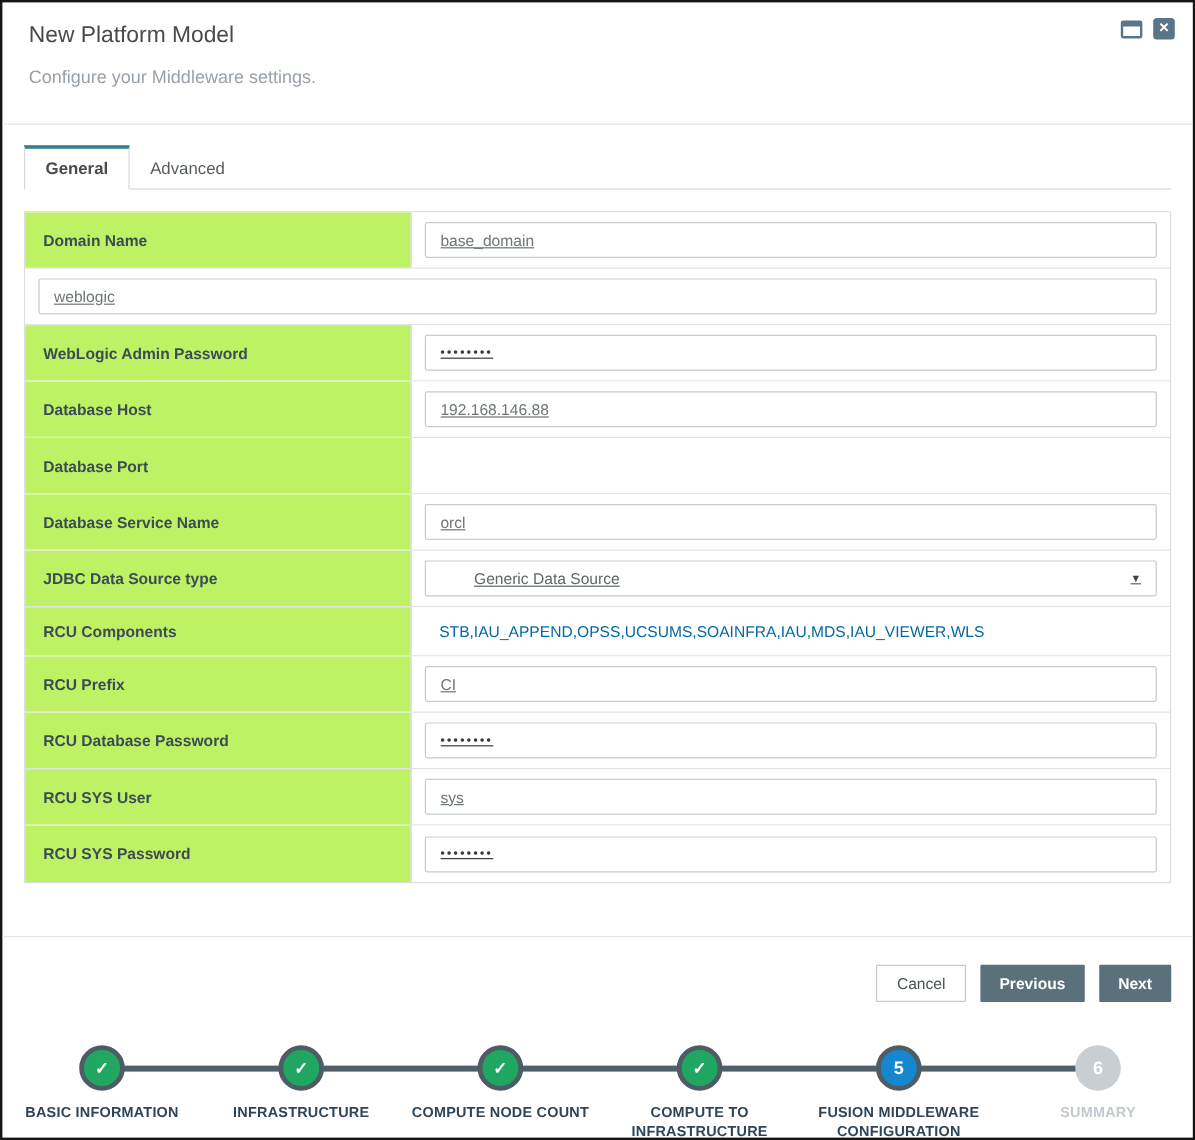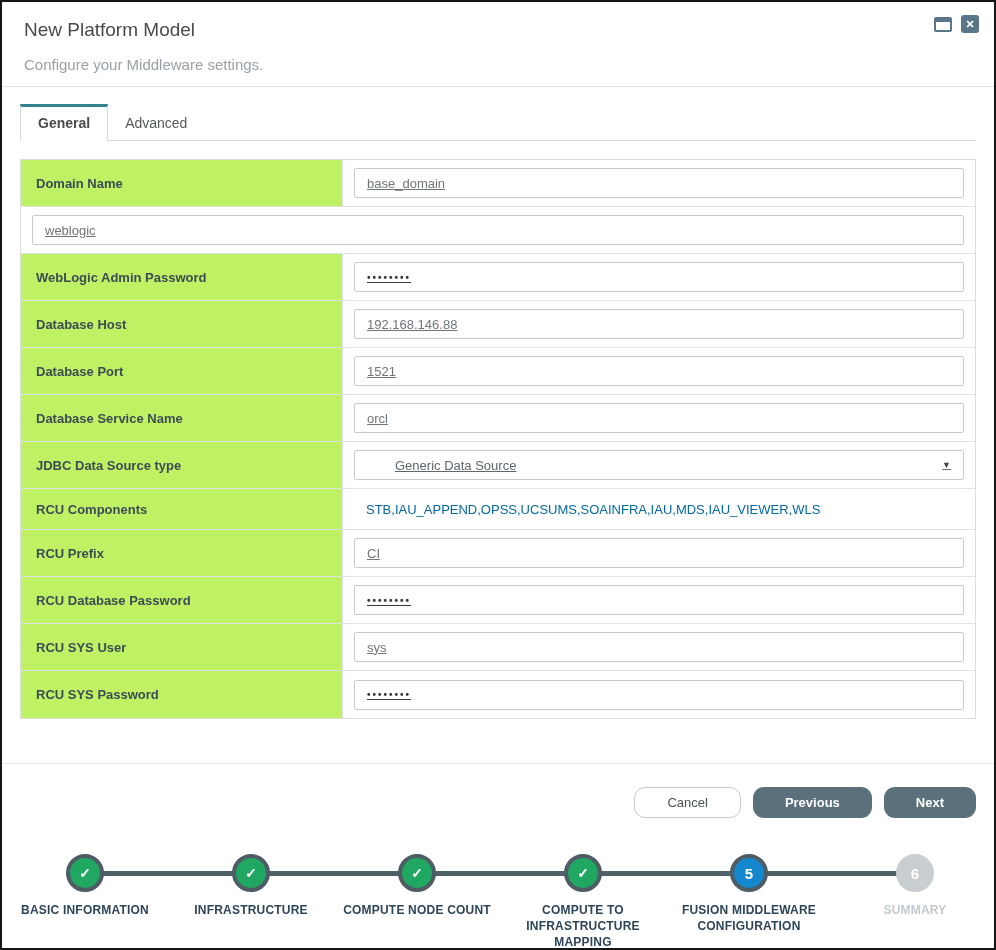--- a/index.html
+++ b/index.html
@@ -15,7 +15,7 @@
   }
 
   
-  .header { position: relative; padding: 17px 20px 13px 22px; border-bottom: 1px solid #e3e5e7; }
+  .header { position: relative; padding: 17px 20px 30px 22px; border-bottom: 1px solid #e3e5e7; }
   .title { font-size: 19px; font-weight: 400; color: #4a4a4a; }
   .subtitle { margin-top: 15px; font-size: 15px; color: #99a1a8; }
   .win-controls { position: absolute; top: 13px; right: 15px; display: flex; gap: 9px; align-items: center; }

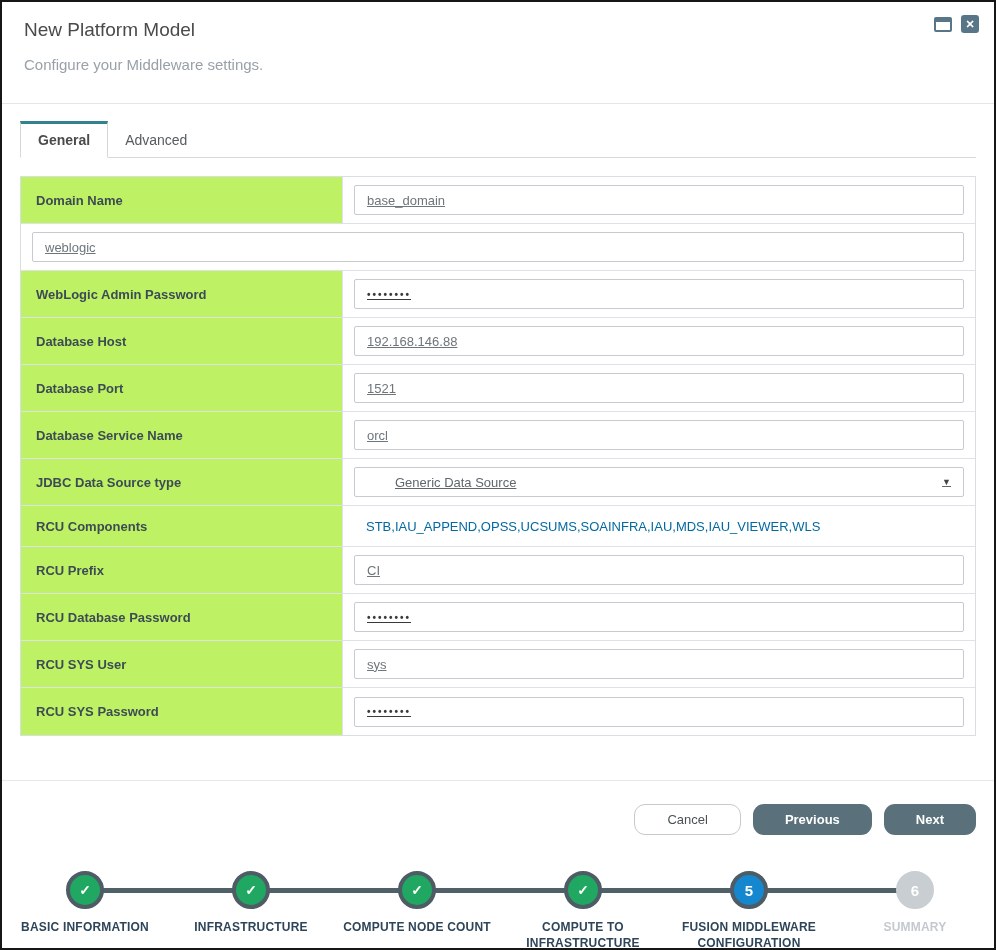--- a/index.html
+++ b/index.html
@@ -137,9 +137,6 @@
 
     <div class="row">
       <div class="row-label">Database Port</div>
-      <div class="row-control">
-        <input class="text-input" type="text" value="1521" style="">
-      </div>
     </div>
 
     <div class="row">

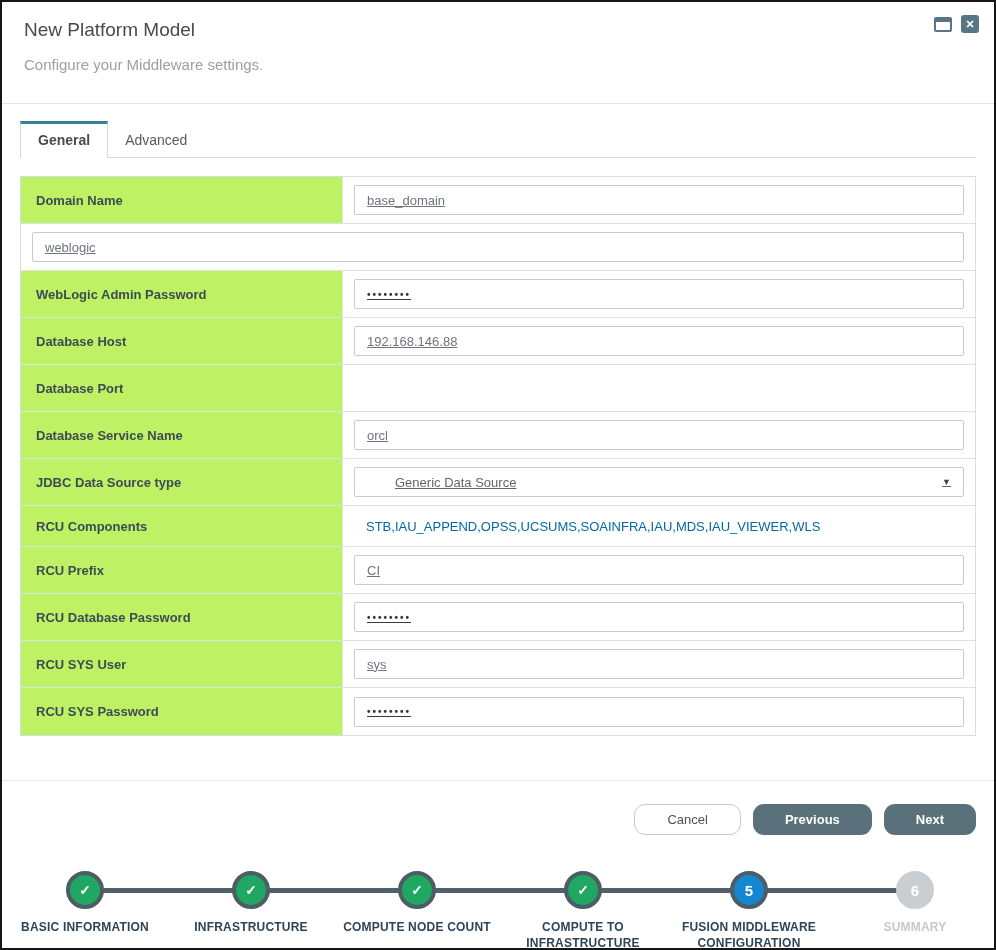--- a/index.html
+++ b/index.html
@@ -59,7 +59,7 @@
   
   .footer-divider { margin-top: 44px; border-top: 1px solid #e6e8ea; }
   .footer { padding: 23px 18px 0 18px; display: flex; justify-content: flex-end; gap: 12px; }
-  .btn { height: 31px; padding: 0 32px; font-size: 13px; border-radius: 11px; cursor: pointer; font-family: "Liberation Sans", sans-serif; }
+  .btn { height: 31px; padding: 0 16px; font-size: 13px; border-radius: 1px; cursor: pointer; font-family: "Liberation Sans", sans-serif; }
   .btn.secondary { background: #fff; border: 1px solid #c6cacd; color: #4b5257; }
   .btn.primary { background: #5a717b; border: none; color: #fff; font-weight: 600; }
 

